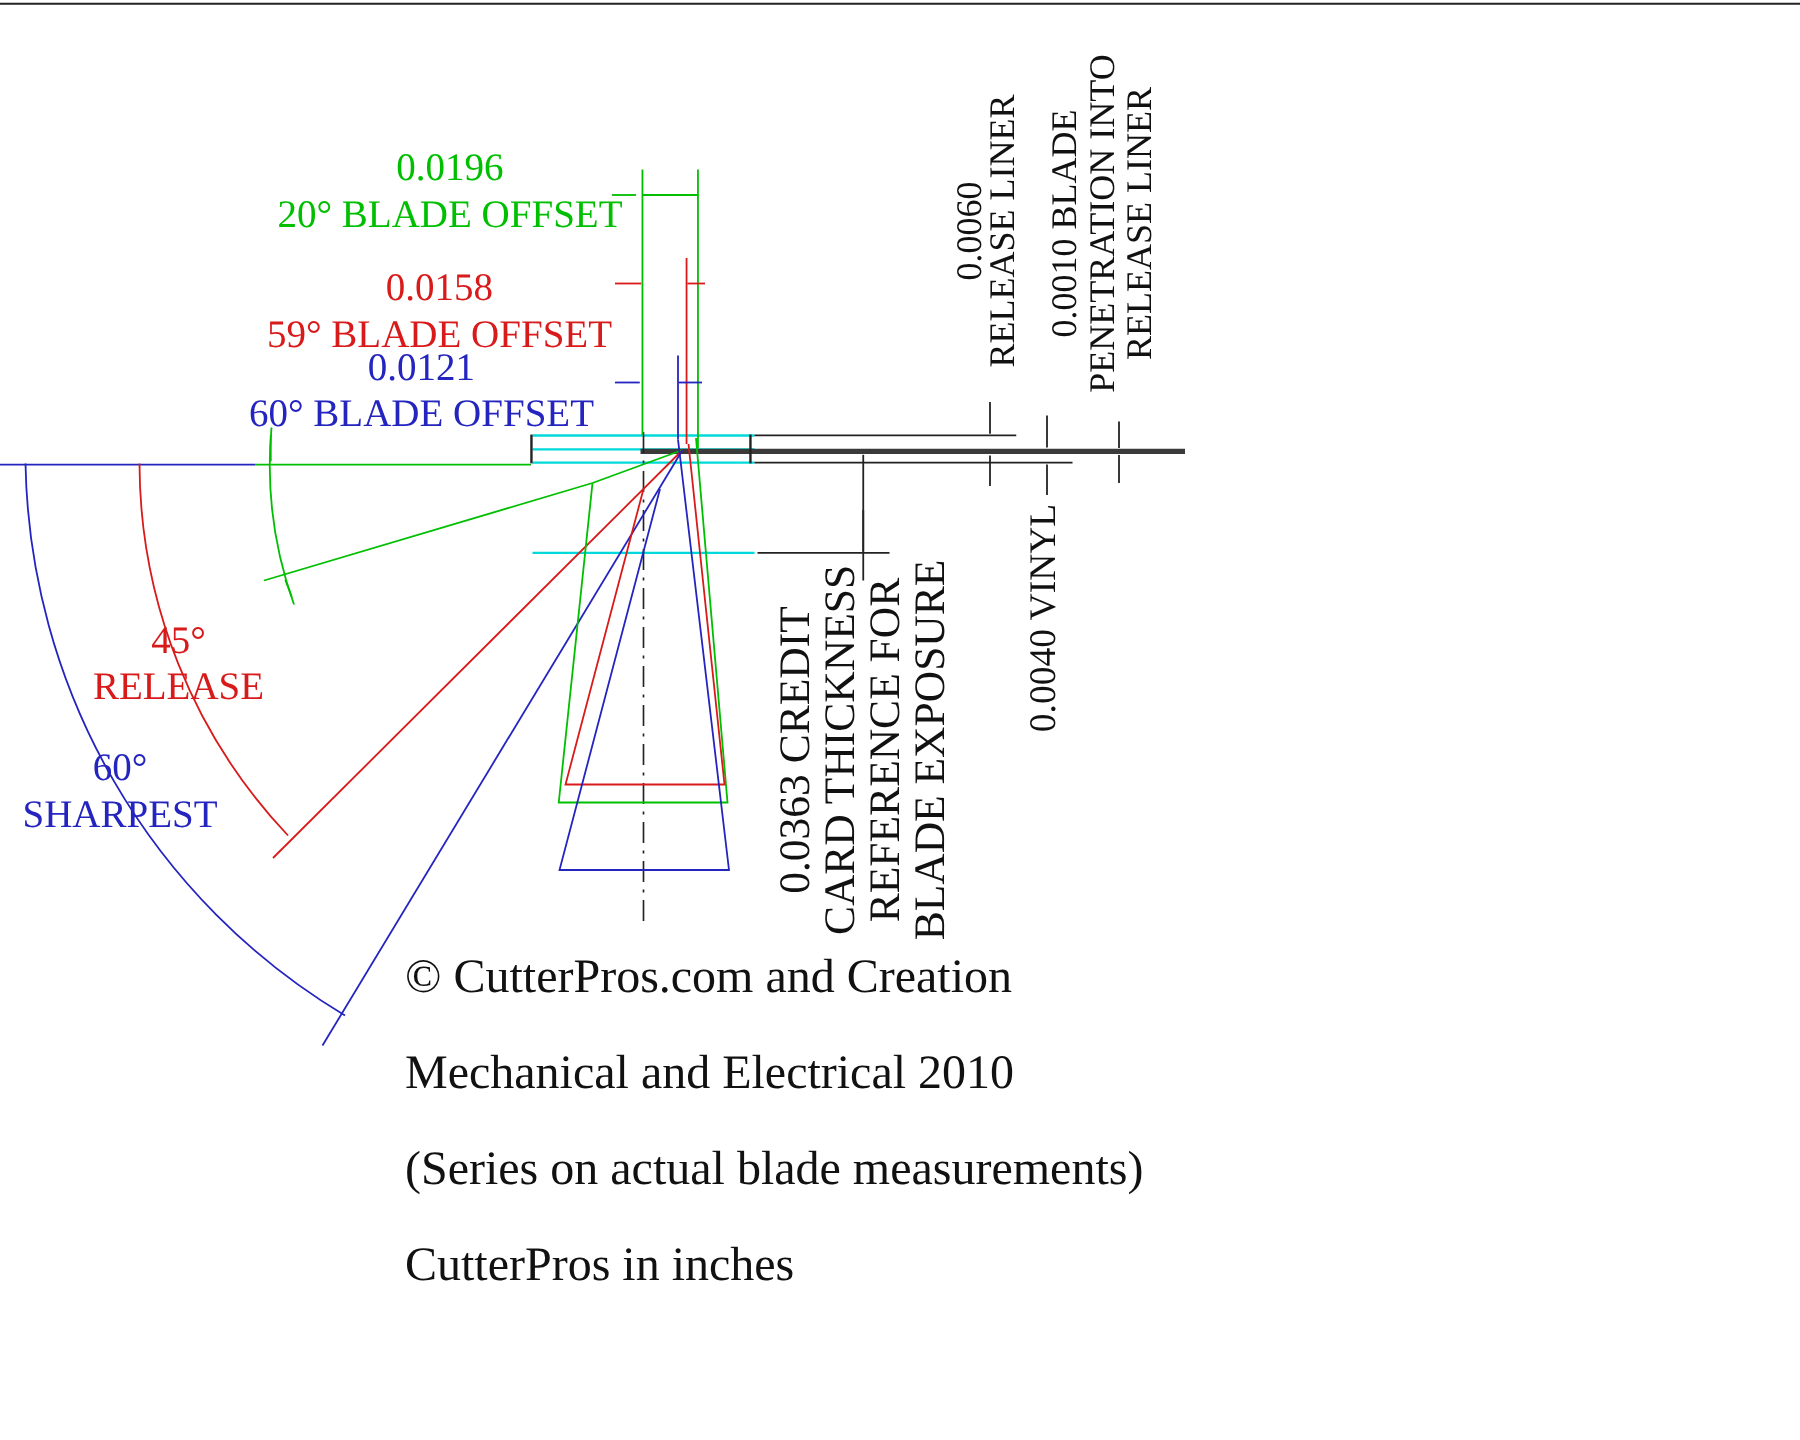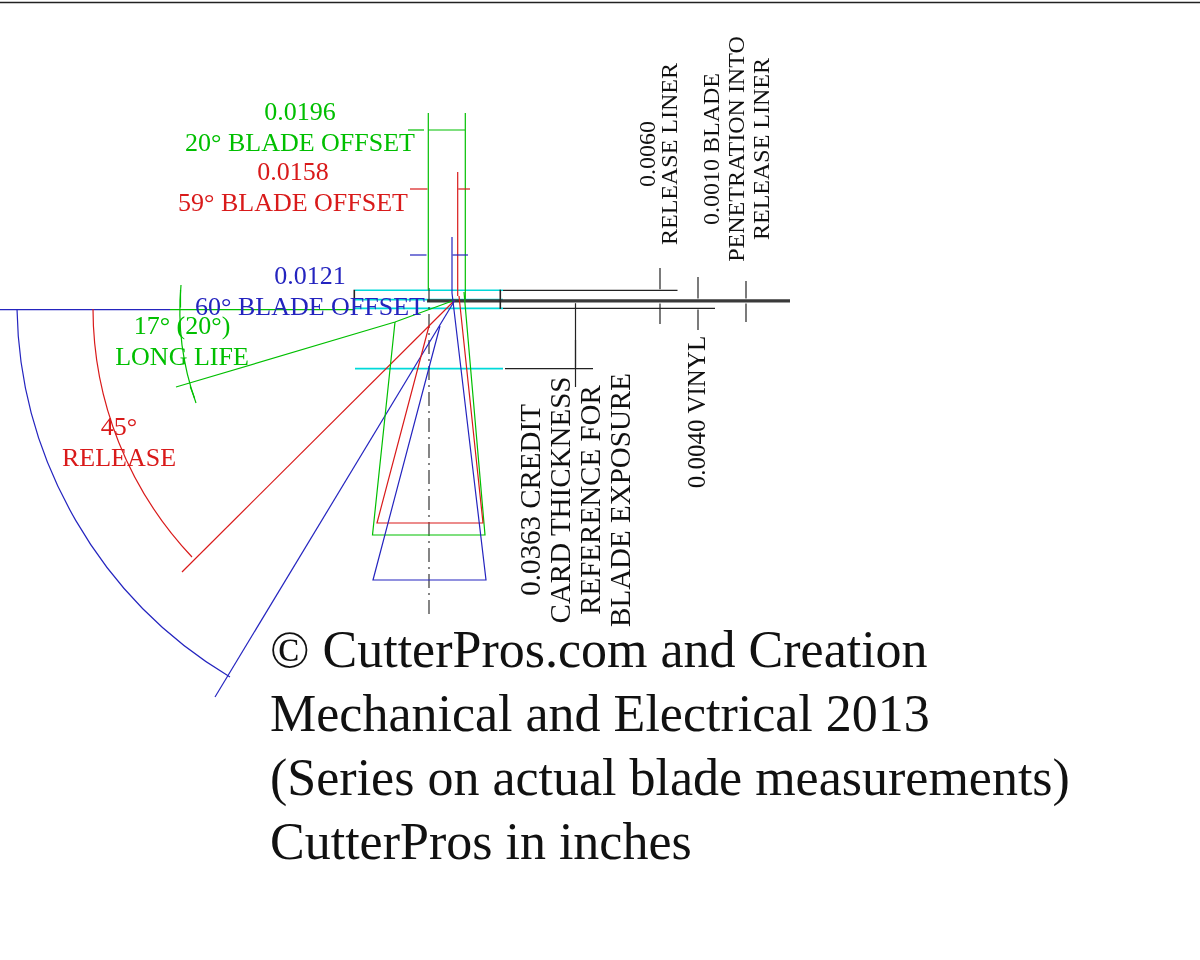--- a/index.html
+++ b/index.html
@@ -134,7 +134,7 @@
     <span>0.0196</span>
     <span>20° BLADE OFFSET</span>
   </div>
-  <div class="lbl c-red" style="left:293px;top:156px;">
+  <div class="lbl c-red" style="left:293px;top:176px;">
     <span>0.0158</span>
     <span>59° BLADE OFFSET</span>
   </div>

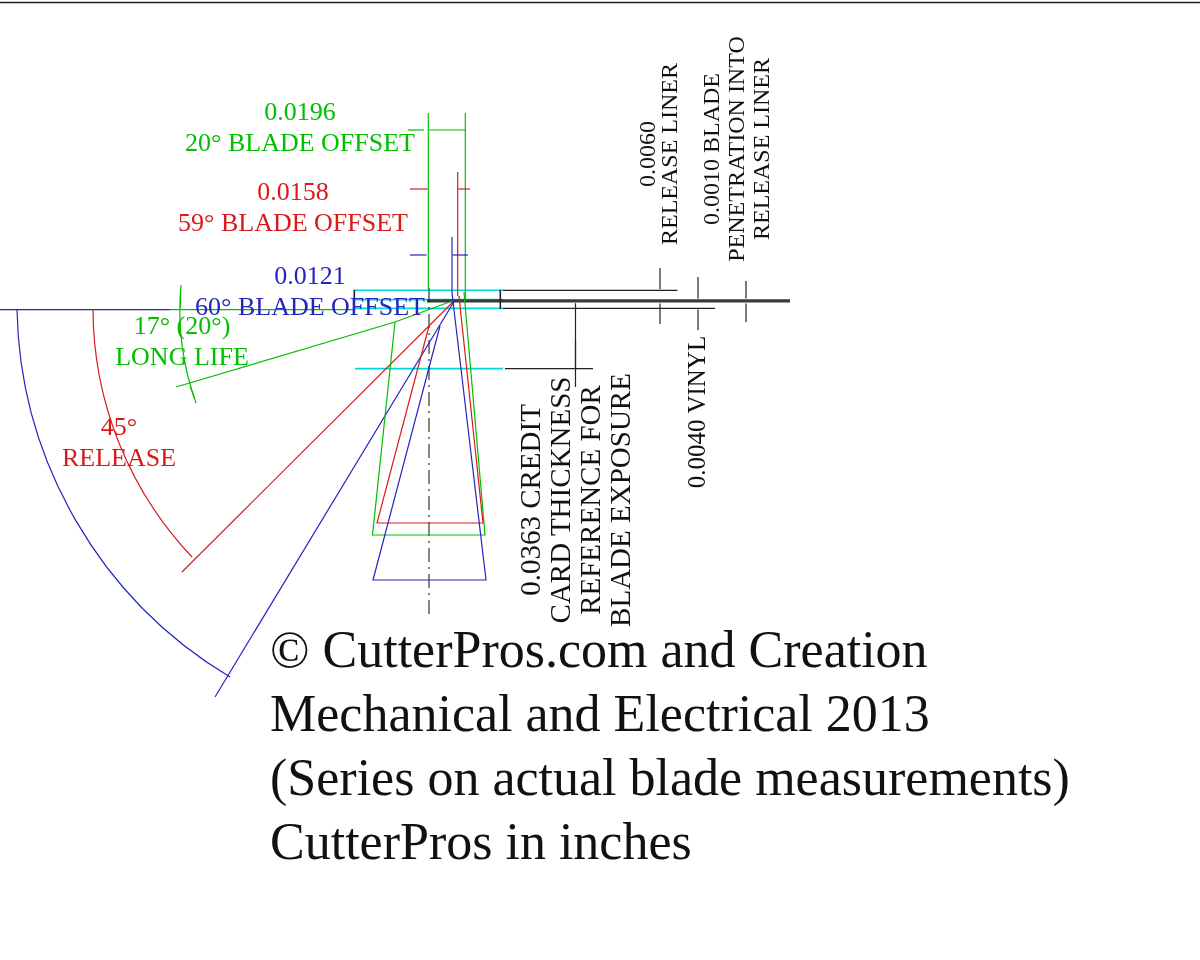--- a/index.html
+++ b/index.html
@@ -138,7 +138,7 @@
     <span>0.0158</span>
     <span>59° BLADE OFFSET</span>
   </div>
-  <div class="lbl c-blue" style="left:310px;top:229px;margin-top:31px;">
+  <div class="lbl c-blue" style="left:281px;top:229px;">
     <span>0.0121</span>
     <span>60° BLADE OFFSET</span>
   </div>

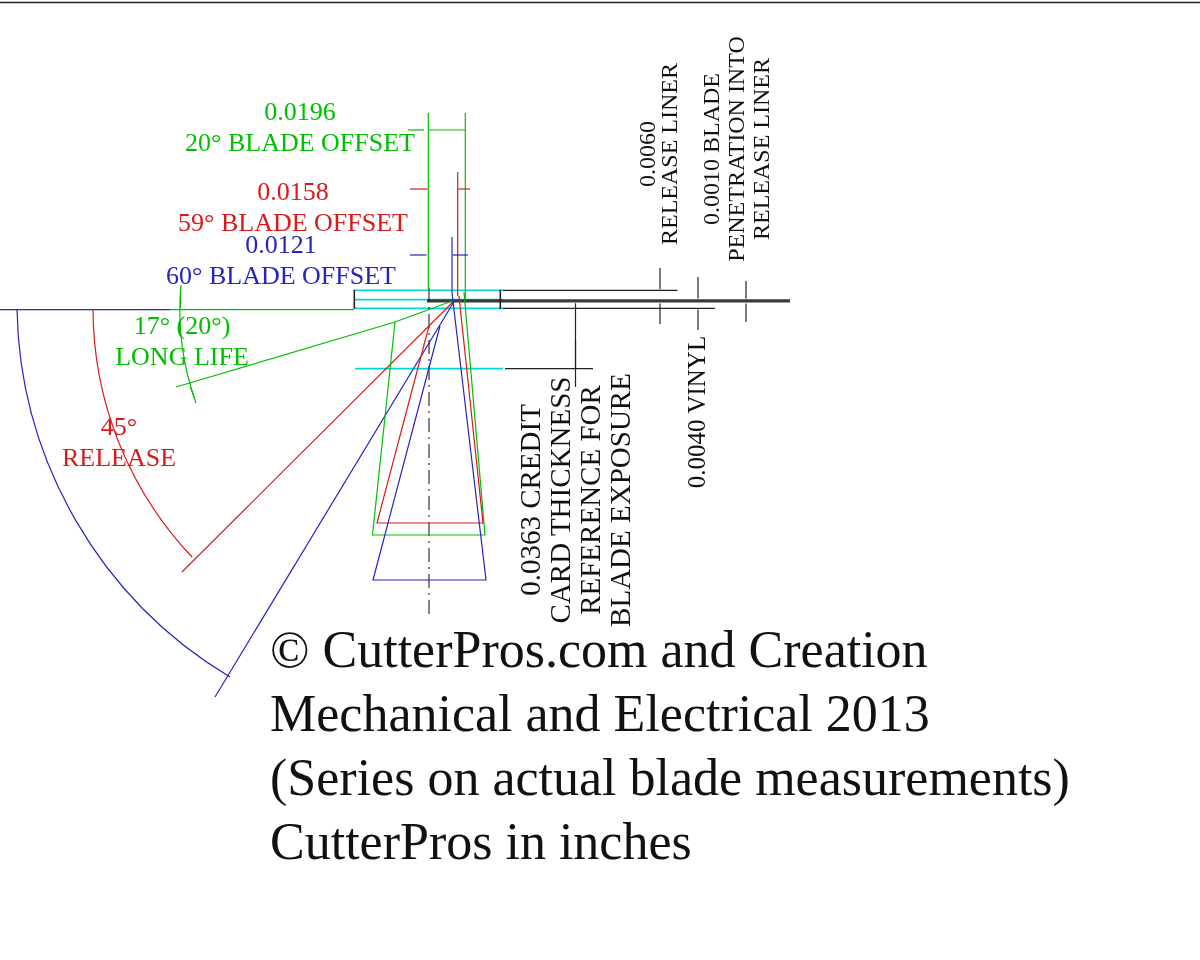--- a/index.html
+++ b/index.html
@@ -143,10 +143,6 @@
     <span>60° BLADE OFFSET</span>
   </div>
 
-  <div class="lbl c-green" style="left:182px;top:310px;">
-    <span>17° (20°)</span>
-    <span>LONG LIFE</span>
-  </div>
   <div class="lbl c-red" style="left:119px;top:411px;">
     <span>45°</span>
     <span>RELEASE</span>

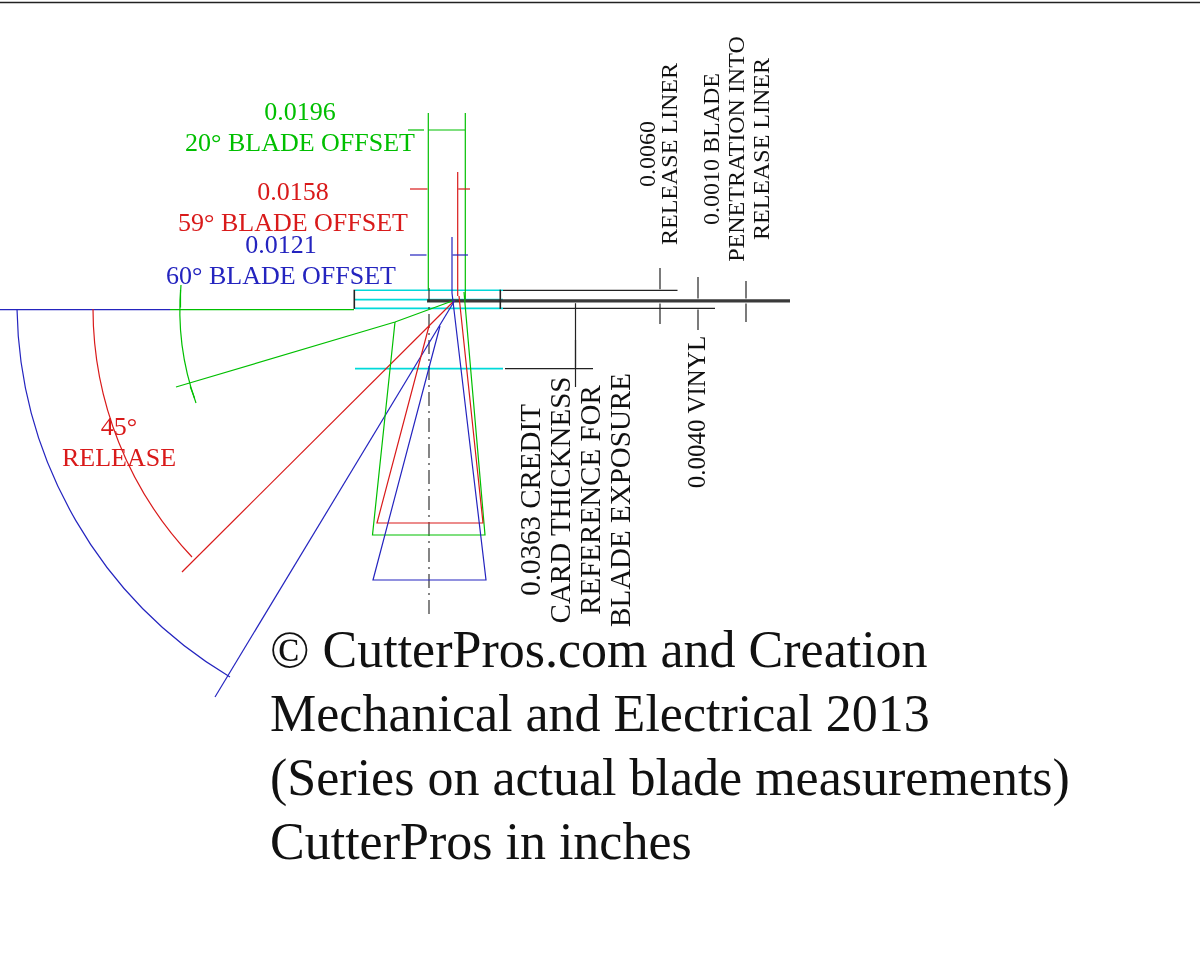--- a/index.html
+++ b/index.html
@@ -147,6 +147,10 @@
     <span>45°</span>
     <span>RELEASE</span>
   </div>
+  <div class="lbl c-blue" style="left:80px;top:496px;">
+    <span>60°</span>
+    <span>SHARPEST</span>
+  </div>
 
   <div class="rot rot-liner" style="left:658px;top:154px;">
     <span>0.0060</span>

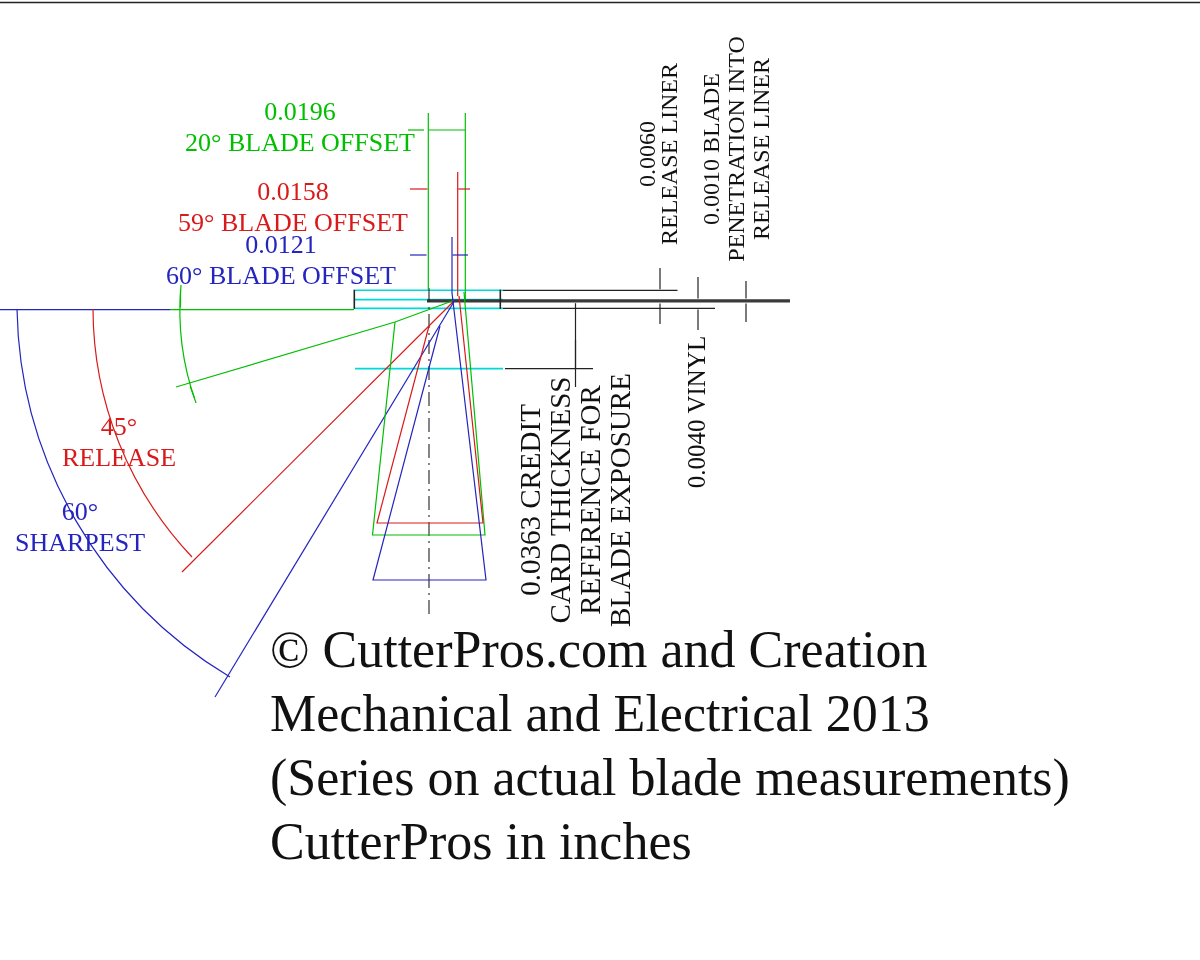--- a/index.html
+++ b/index.html
@@ -19,7 +19,7 @@
   .rot-pen{font-size:24px;line-height:25px;}
   .rot-vinyl{font-size:25px;line-height:25px;}
   .rot-card{font-size:29px;line-height:30px;}
-  #footer{position:absolute;left:270px;top:618px;color:#111;font-size:52px;line-height:64px;
+  #footer{position:absolute;left:270px;top:618px;color:#111;font-size:32px;line-height:64px;
           white-space:nowrap;}
   .s-green{stroke:var(--green);}
   .s-red{stroke:var(--red);}

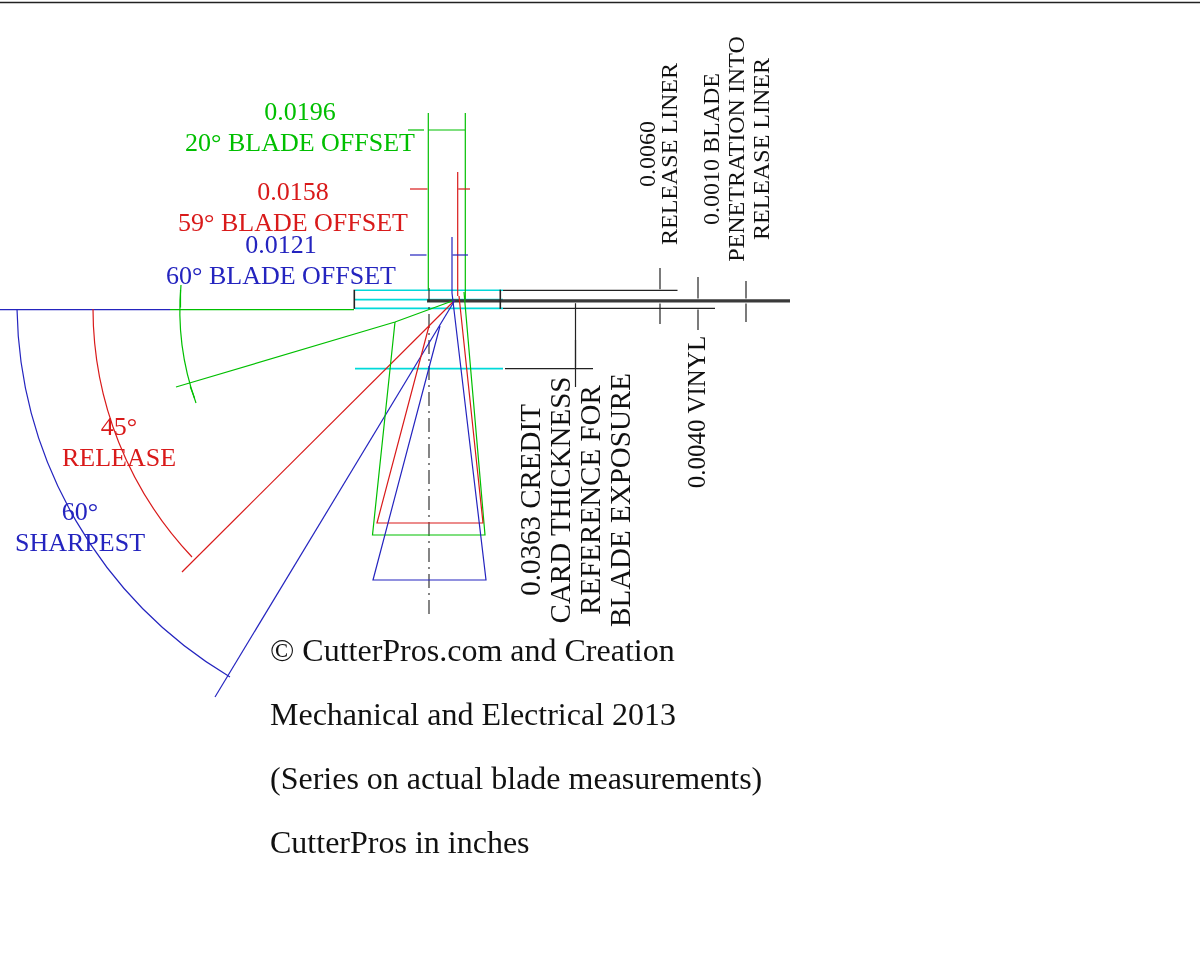--- a/index.html
+++ b/index.html
@@ -173,7 +173,7 @@
 
   <div id="footer">
     <div>© CutterPros.com and Creation</div>
-    <div>Mechanical and Electrical 2013</div>
+    <div>Mechanical and Electrical 2010</div>
     <div>(Series on actual blade measurements)</div>
     <div>CutterPros in inches</div>
   </div>

